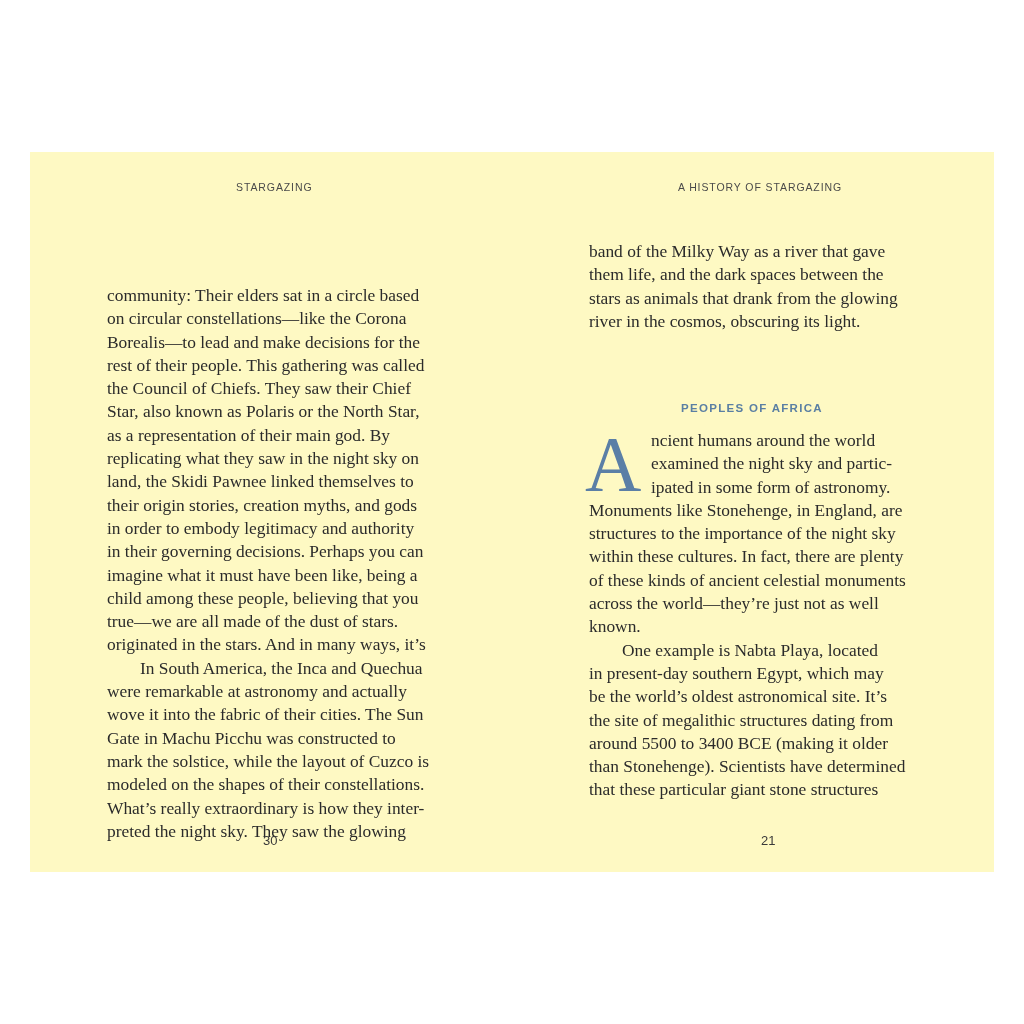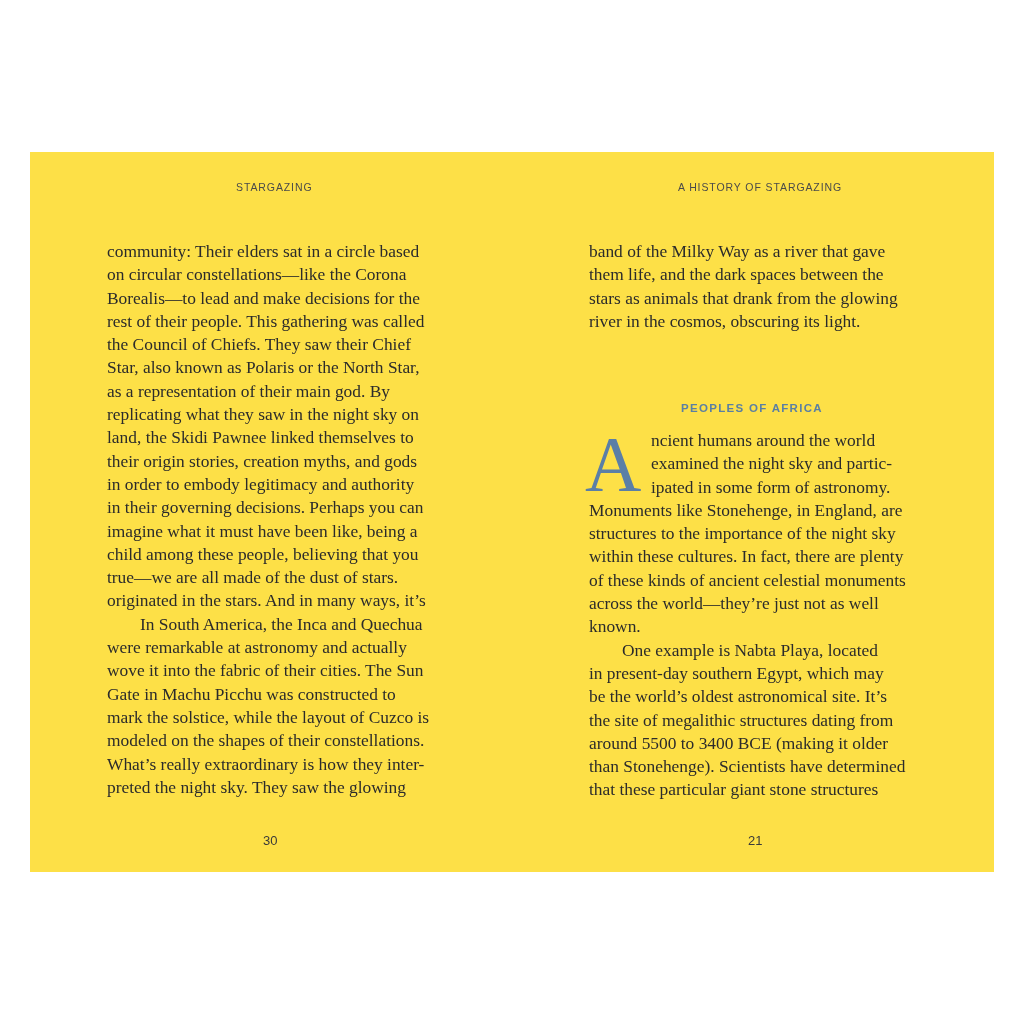--- a/index.html
+++ b/index.html
@@ -19,7 +19,7 @@
       top: 152px;
       width: 964px;
       height: 720px;
-      background: #fde047;
+      background: #fef9c3;
       text-decoration: underline;
     }
     .page {

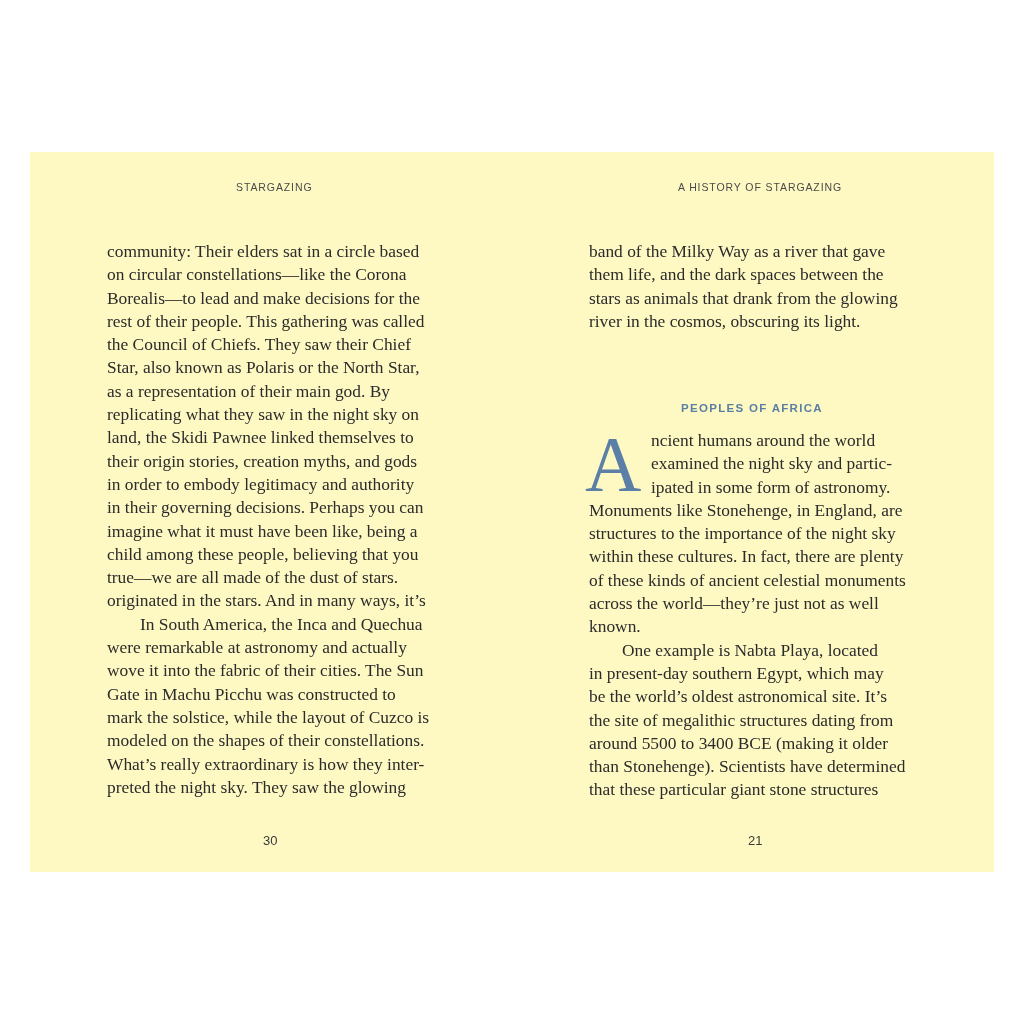--- a/index.html
+++ b/index.html
@@ -52,7 +52,7 @@
       line-height: 23.3px;
       color: #2b2b2b;
     }
-    .page.left .body-text { left: 77px; }
+    .page.left .body-text { left: 77px; margin-top: 44px; }
     .page.right .body-text { left: 77px; }
 
     .line {

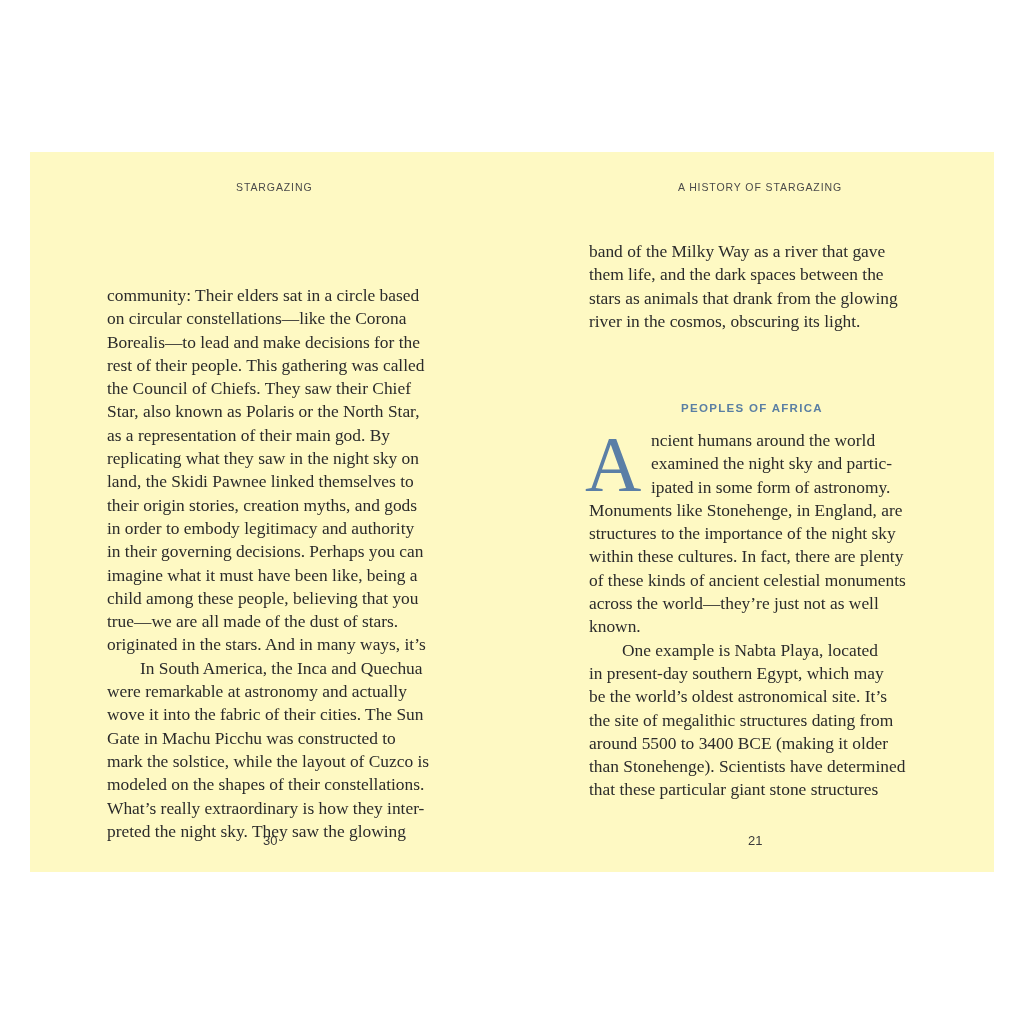--- a/index.html
+++ b/index.html
@@ -105,7 +105,7 @@
       color: #3a3a3a;
     }
     .page.left .folio { left: 233px; }
-    .page.right .folio { left: 236px; text-align: center; }
+    .page.right .folio { left: 249px; text-align: center; }
   </style>
 </head>
 <body>

